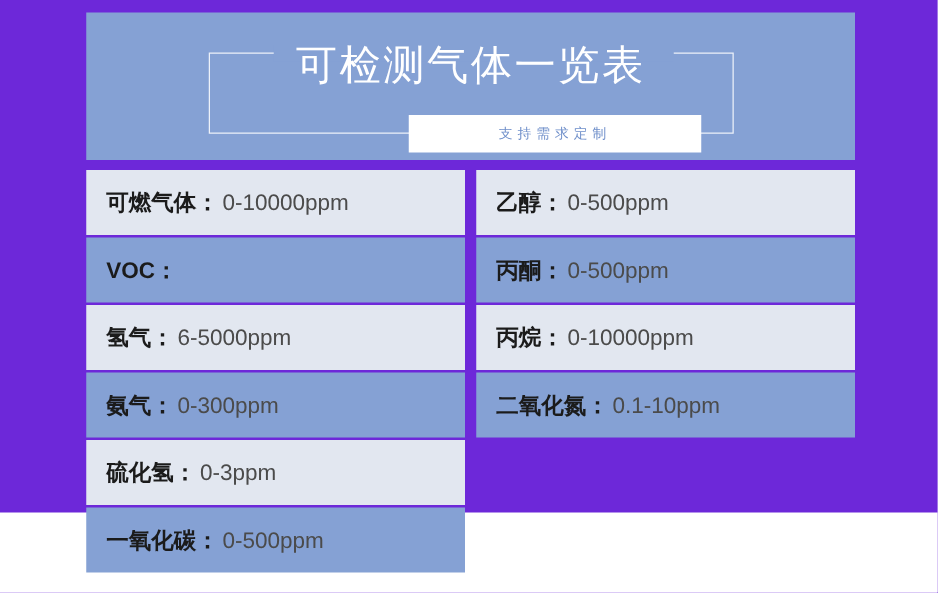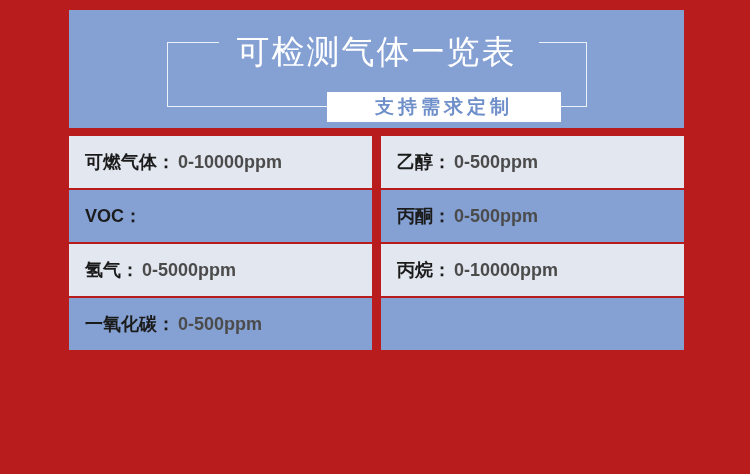--- a/index.html
+++ b/index.html
@@ -17,8 +17,8 @@
   #page {
     position: relative;
     width: 750px;
-    height: 474px;
-    background: #b91c1c;
+    height: 410px;
+    background: #6d28d9;
   }
 
   

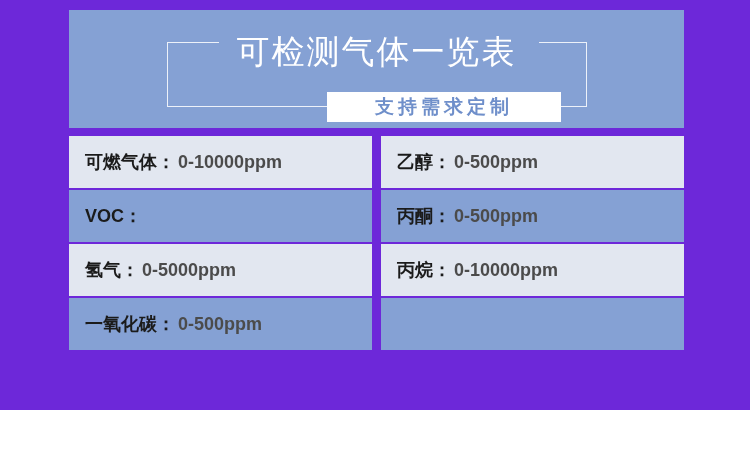--- a/index.html
+++ b/index.html
@@ -78,11 +78,10 @@
   }
   .subtitle-text {
     color: #6f8fca;
-    font-size: 19px;
+    font-size: 11px;
     letter-spacing: 4px;
     line-height: 20px;
     white-space: nowrap;
-    font-weight: bold;
   }
 
   

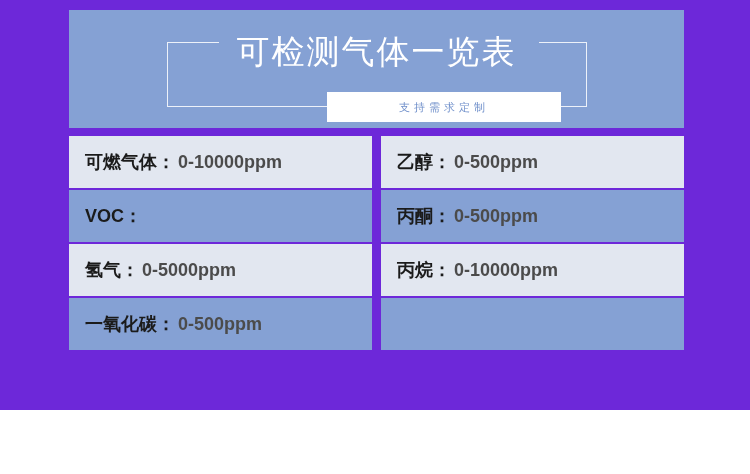--- a/index.html
+++ b/index.html
@@ -120,7 +120,7 @@
   .gas-range {
     color: #4b4b4b;
     font-size: 18px;
-    font-weight: 700;
+    font-weight: 400;
     margin-left: 3px;
   }
 </style>

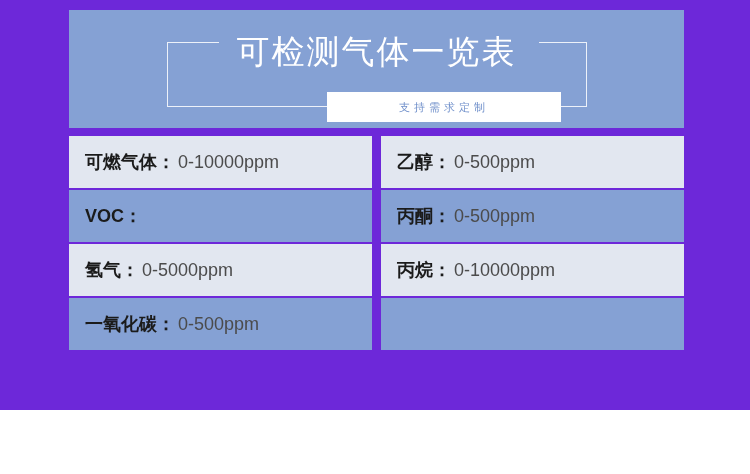--- a/index.html
+++ b/index.html
@@ -149,7 +149,7 @@
         </div>
         <div class="row light">
           <span class="gas-name">氢气：</span>
-          <span class="gas-range">0-5000ppm</span>
+          <span class="gas-range">6-5000ppm</span>
         </div>
         <div class="row dark">
           <span class="gas-name">一氧化碳：</span>

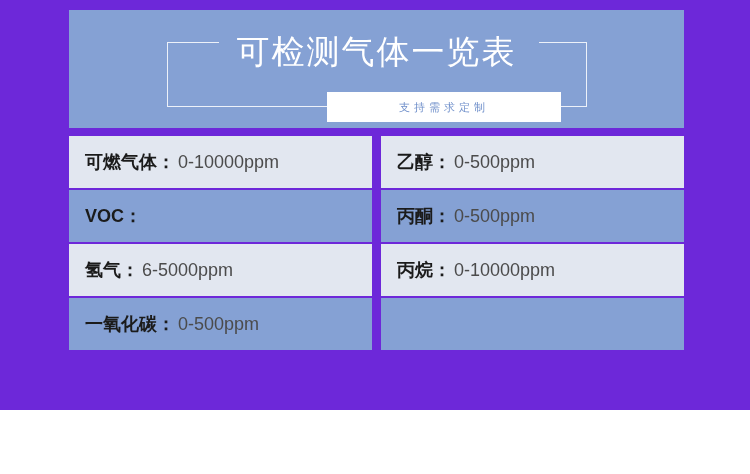--- a/index.html
+++ b/index.html
@@ -152,6 +152,10 @@
           <span class="gas-range">6-5000ppm</span>
         </div>
         <div class="row dark">
+          <span class="gas-name">氨气：</span>
+          <span class="gas-range">0-300ppm</span>
+        </div>
+        <div class="row dark">
           <span class="gas-name">一氧化碳：</span>
           <span class="gas-range">0-500ppm</span>
         </div>

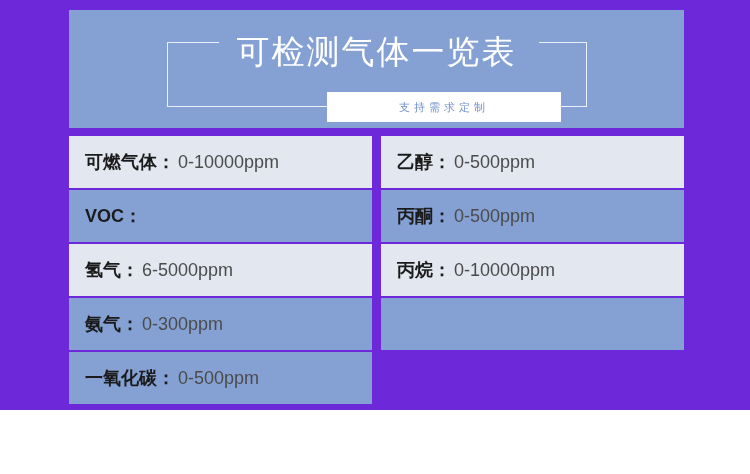--- a/index.html
+++ b/index.html
@@ -174,6 +174,7 @@
           <span class="gas-range">0-10000ppm</span>
         </div>
         <div class="row dark">
+          <span class="gas-name">二氧化氮：</span>
         </div>
         <div class="row empty"></div>
       </div>

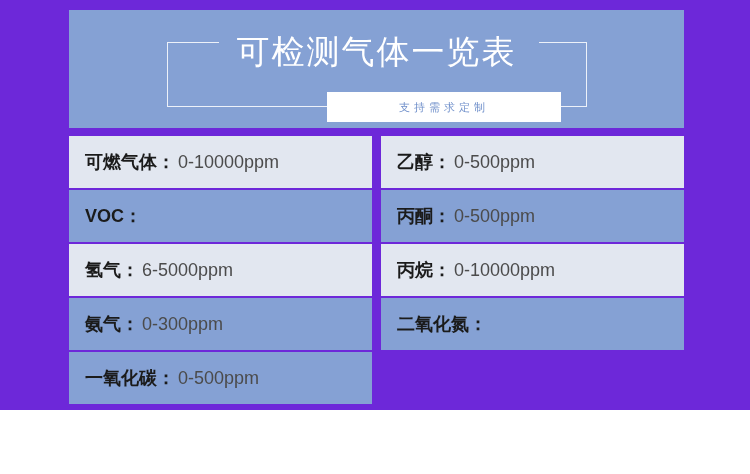--- a/index.html
+++ b/index.html
@@ -175,6 +175,7 @@
         </div>
         <div class="row dark">
           <span class="gas-name">二氧化氮：</span>
+          <span class="gas-range">0.1-10ppm</span>
         </div>
         <div class="row empty"></div>
       </div>

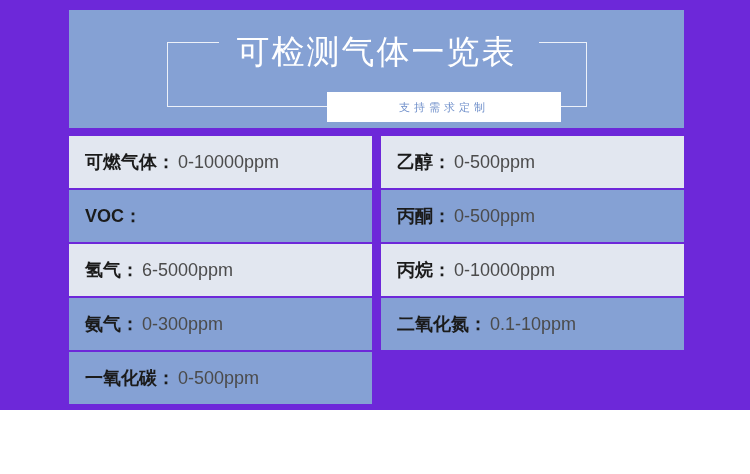--- a/index.html
+++ b/index.html
@@ -155,6 +155,10 @@
           <span class="gas-name">氨气：</span>
           <span class="gas-range">0-300ppm</span>
         </div>
+        <div class="row light">
+          <span class="gas-name">硫化氢：</span>
+          <span class="gas-range">0-3ppm</span>
+        </div>
         <div class="row dark">
           <span class="gas-name">一氧化碳：</span>
           <span class="gas-range">0-500ppm</span>

